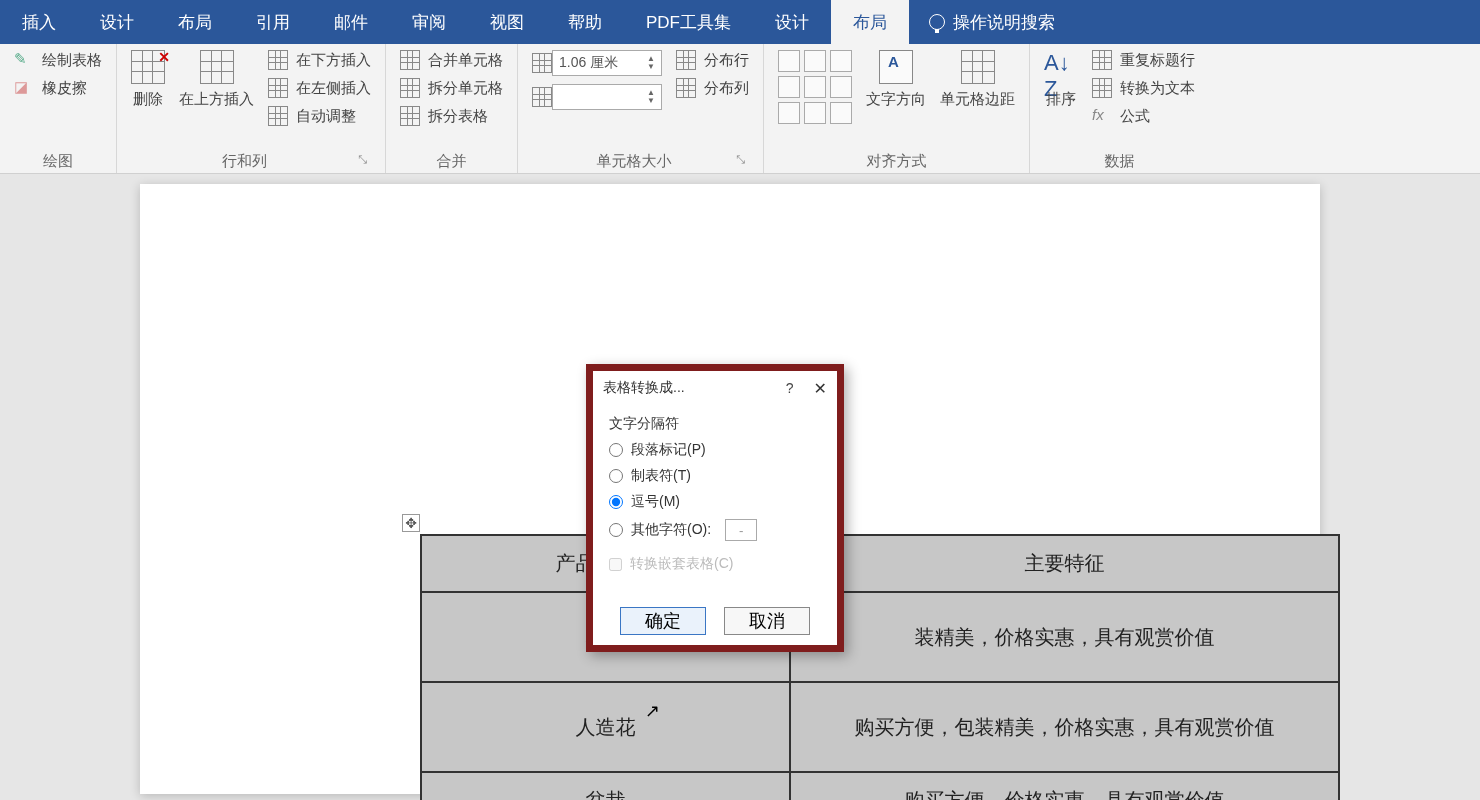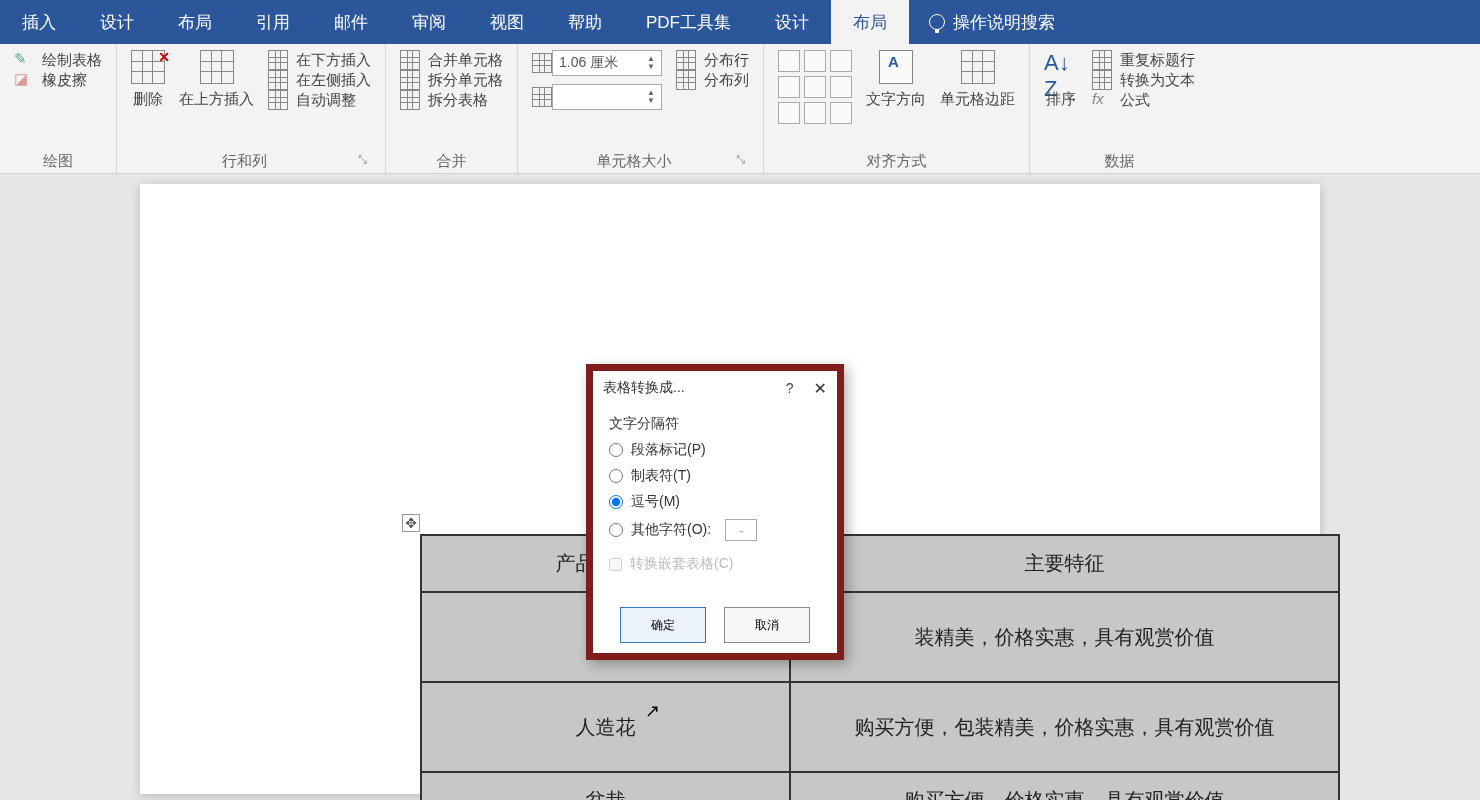--- a/index.html
+++ b/index.html
@@ -18,7 +18,7 @@
   .group { border-right:1px solid #d7d7d7; padding:6px 14px 2px; display:flex; flex-direction:column; justify-content:space-between; }
   .group-label { text-align:center; font-size:15px; color:#666; padding-top:4px; }
   .group-body { display:flex; gap:14px; align-items:flex-start; flex:1;}
-  .btns-col { display:flex; flex-direction:column; gap:0; font-size:15px; color:#444; }
+  .btns-col { display:flex; flex-direction:column; gap:8px; font-size:15px; color:#444; }
   .btns-col .row { display:flex; align-items:center; gap:8px; cursor:pointer; white-space:nowrap;}
   .big-btn { display:flex; flex-direction:column; align-items:center; gap:6px; font-size:15px; color:#444; cursor:pointer; }
   .icon { width:20px; height:20px; display:inline-block; }

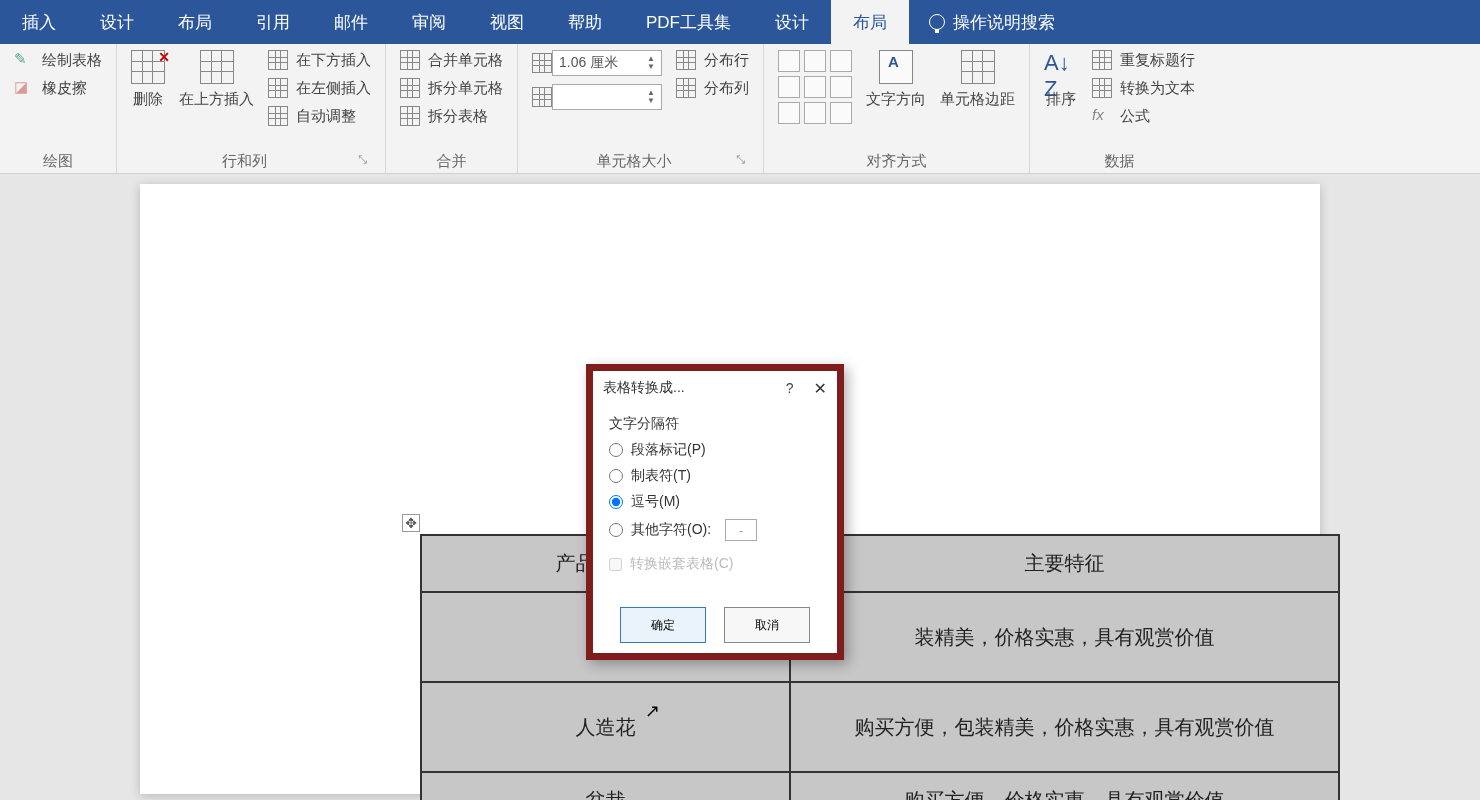--- a/index.html
+++ b/index.html
@@ -59,7 +59,7 @@
   .other-input{width:32px;height:22px;border:1px solid #aaa;margin-left:6px;text-align:center;color:#999;}
   .chk{display:flex;align-items:center;gap:8px;color:#bbb;margin:14px 0;}
   .dlg-btns{display:flex;gap:18px;justify-content:center;padding:6px 0 10px;}
-  .dlg-btn{width:86px;height:36px;border:1px solid #888;background:#f7f7f7;font-size:12px;cursor:pointer;}
+  .dlg-btn{width:86px;height:28px;border:1px solid #888;background:#f7f7f7;font-size:18px;cursor:pointer;}
   .dlg-btn.primary{border:1px solid #3a76c4;background:#eaf2fb;}
   .cursor{position:absolute;left:645px;top:526px;font-size:18px;color:#000;pointer-events:none;}
   .cursor::before{content:"↖";transform:scaleX(-1);display:inline-block;}

